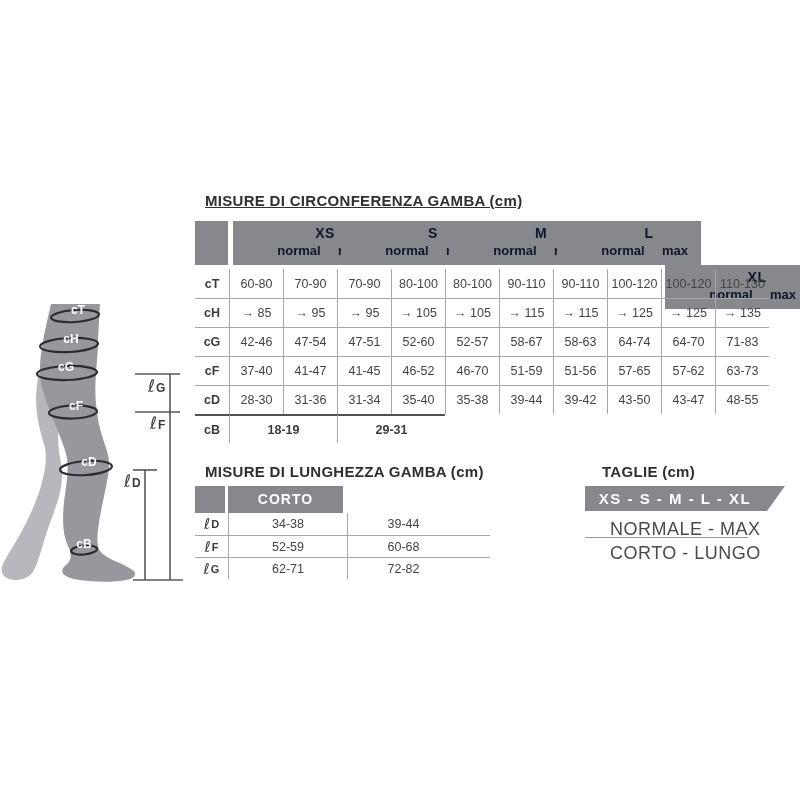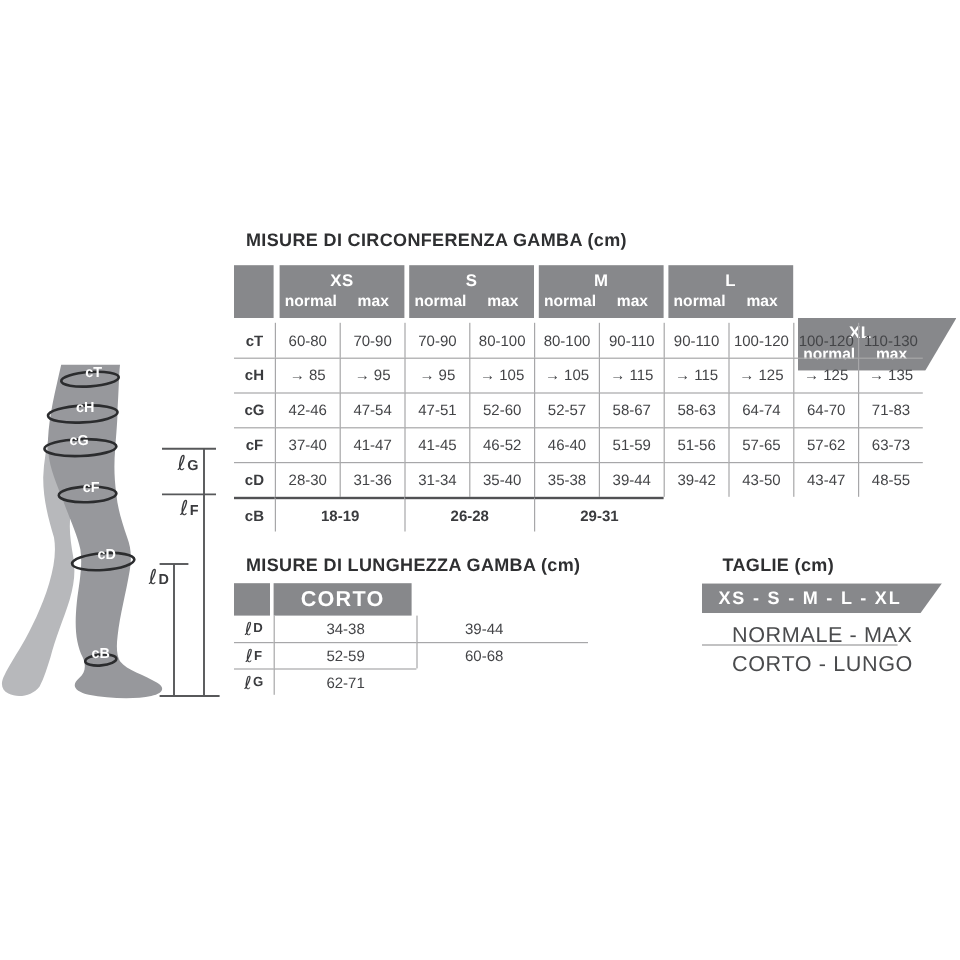--- a/index.html
+++ b/index.html
@@ -16,7 +16,7 @@
   .canvas{position:relative;width:800px;height:800px;background:#fff;overflow:hidden;}
 
   .title{position:absolute;font-size:15px;font-weight:bold;color:var(--dark);letter-spacing:.3px;white-space:nowrap;}
-  #circ-title{left:205px;top:192px;}
+  #circ-title{left:205px;top:192px;text-decoration:underline;}
   #len-title{left:205px;top:463px;}
   #taglie-title{left:602px;top:463px;}
 

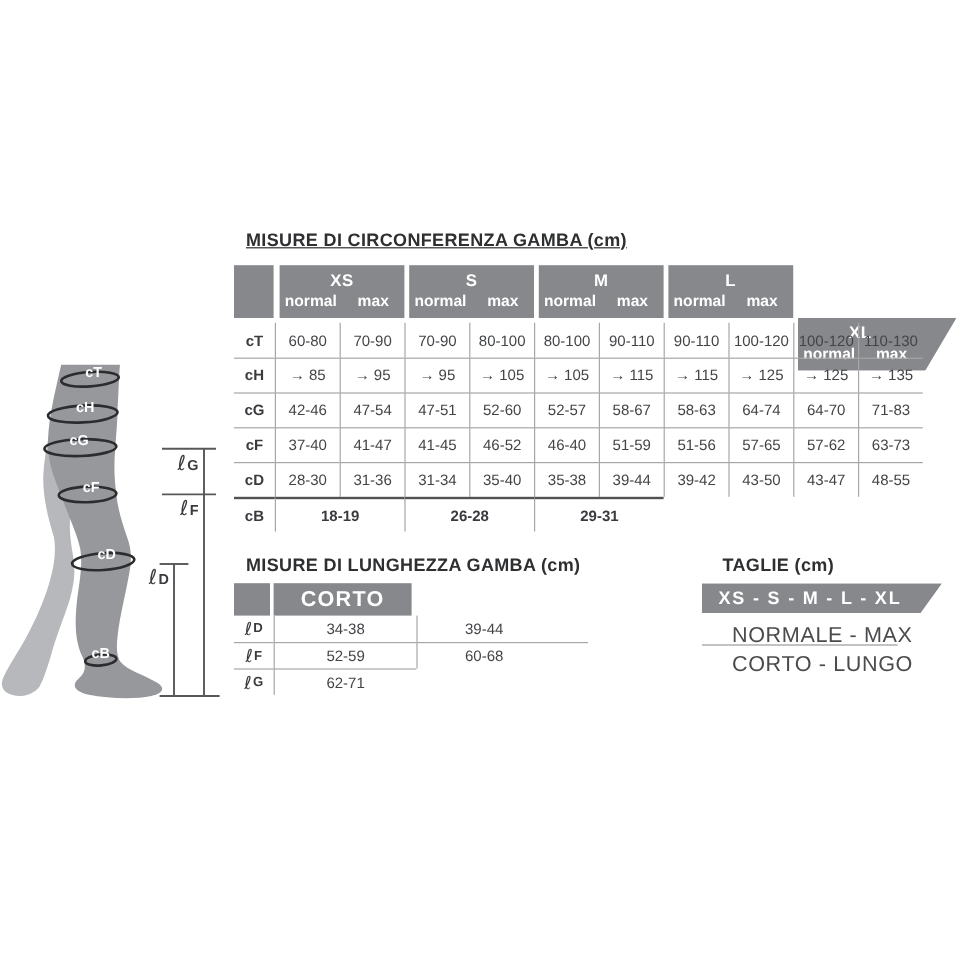--- a/index.html
+++ b/index.html
@@ -24,7 +24,7 @@
   .band{position:absolute;}
   #circ-band{left:195px;top:221px;width:602px;height:44px;}
   .stub{position:absolute;left:0;top:0;width:33px;height:100%;background:var(--band);}
-  .grp{position:absolute;top:0;height:100%;width:104px;background:var(--band);color:#ffffff;text-align:center;}
+  .grp{position:absolute;top:0;height:100%;width:104px;background:var(--band);color:#0f172a;text-align:center;padding-left:40px;}
   .grp .size{font-size:14px;font-weight:bold;margin-top:4px;letter-spacing:.5px;}
   .grp .sub{display:flex;margin-top:2px;}
   .grp .sub span{flex:0 0 52px;font-size:13px;font-weight:bold;}

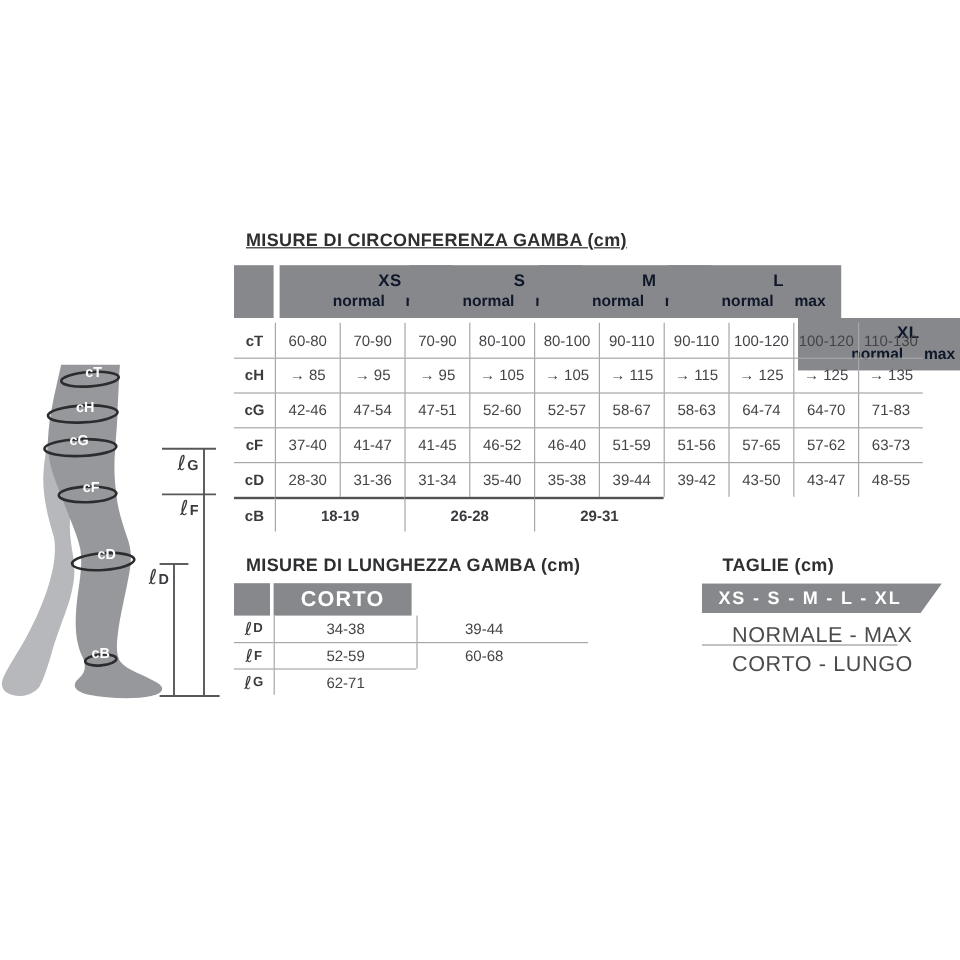--- a/index.html
+++ b/index.html
@@ -196,7 +196,7 @@
     <div class="c v t">41-47</div>
     <div class="c v t">41-45</div>
     <div class="c v t">46-52</div>
-    <div class="c v t">46-40</div>
+    <div class="c v t">46-70</div>
     <div class="c v t">51-59</div>
     <div class="c v t">51-56</div>
     <div class="c v t">57-65</div>

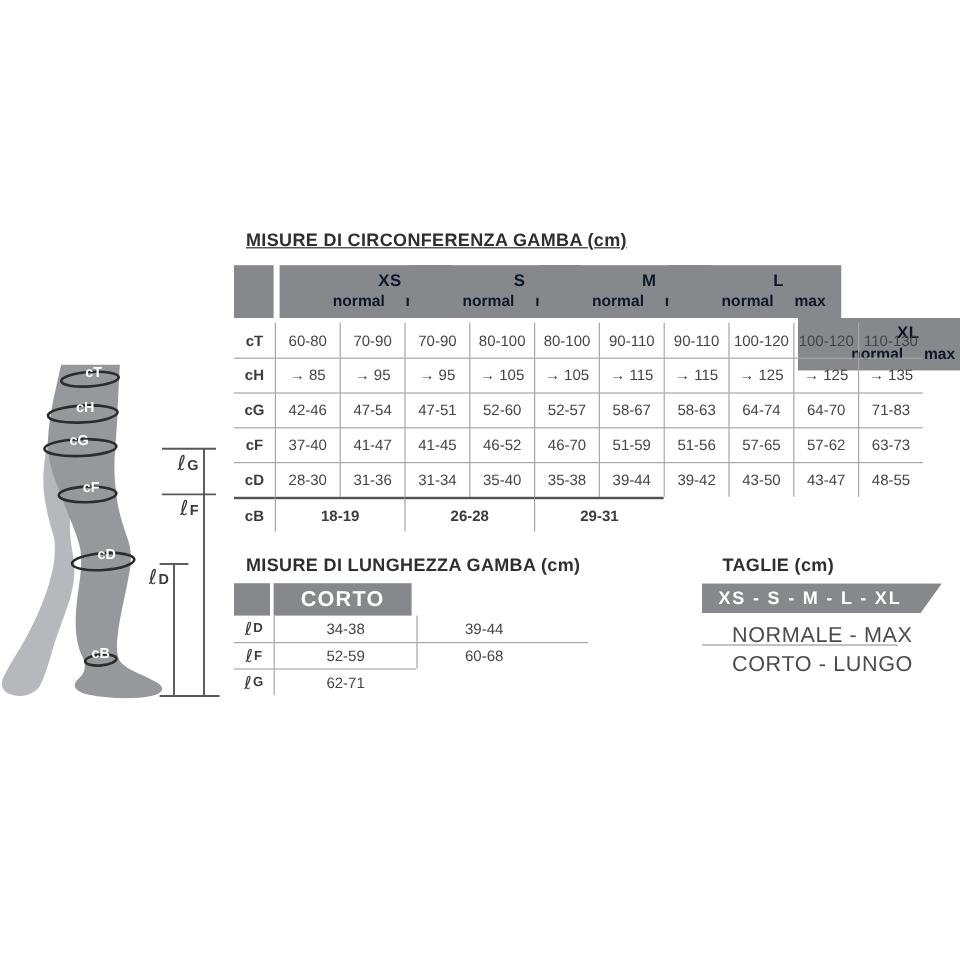--- a/index.html
+++ b/index.html
@@ -217,7 +217,6 @@
 
     <div class="c lab t2">cB</div>
     <div class="c v s2 t2">18-19</div>
-    <div class="c v s2 t2">26-28</div>
     <div class="c v s2 t2">29-31</div>
   </div>
 

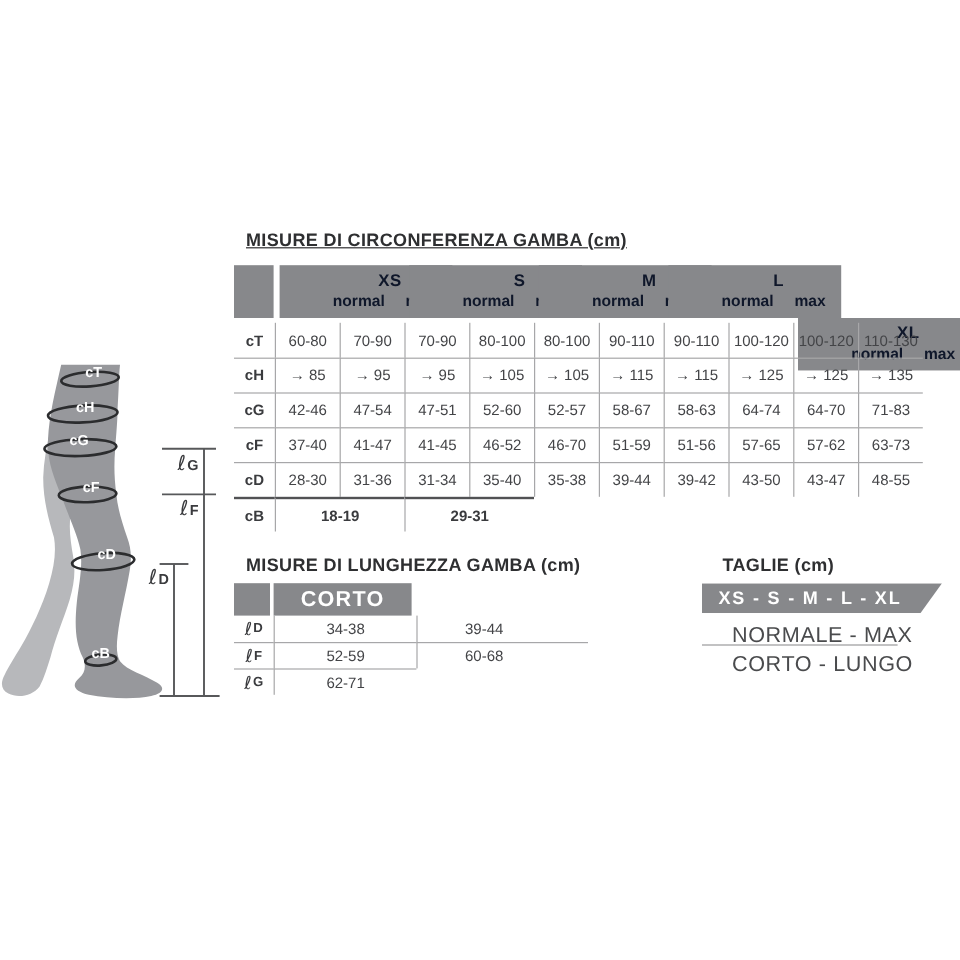--- a/index.html
+++ b/index.html
@@ -46,7 +46,7 @@
   
   #len-band{left:195px;top:486px;width:301px;height:27px;}
   #len-band .stub{width:30px;}
-  .lgrp{position:absolute;top:0;height:100%;background:var(--band);color:#fff;font-size:18px;font-weight:bold;letter-spacing:1px;text-align:center;line-height:27px;}
+  .lgrp{position:absolute;top:0;height:100%;background:var(--band);color:#fff;font-size:14px;font-weight:bold;letter-spacing:1px;text-align:center;line-height:27px;}
   #len-body{position:absolute;left:195px;top:513px;display:grid;grid-template-columns:33px 119px 143px;grid-auto-rows:22px;}
   .lc{display:flex;align-items:center;justify-content:center;font-size:12.5px;}
   .lc.lv{border-left:1px solid var(--line);}

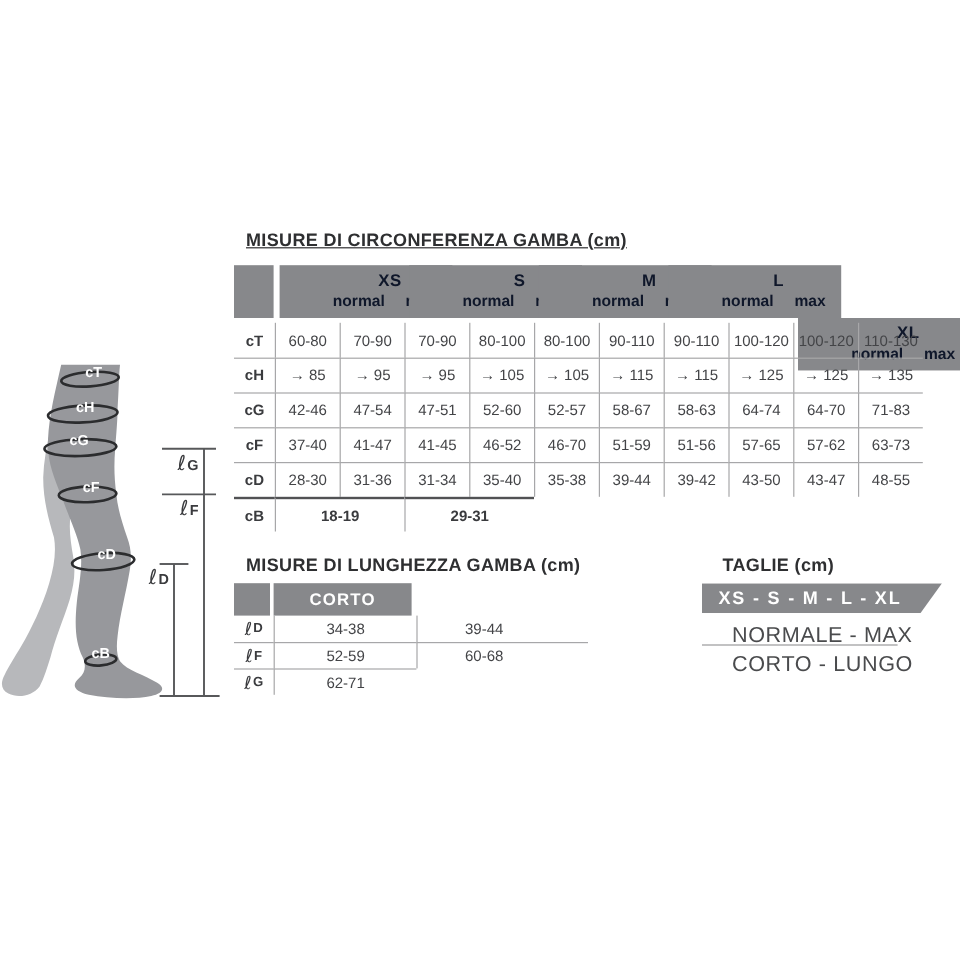--- a/index.html
+++ b/index.html
@@ -247,6 +247,7 @@
         <span class="cap">G</span>
       </div>
     <div class="lc lv t">62-71</div>
+    <div class="lc lv pr t">72-82</div>
   </div>
 
   <div class="title" id="taglie-title">TAGLIE (cm)</div>

